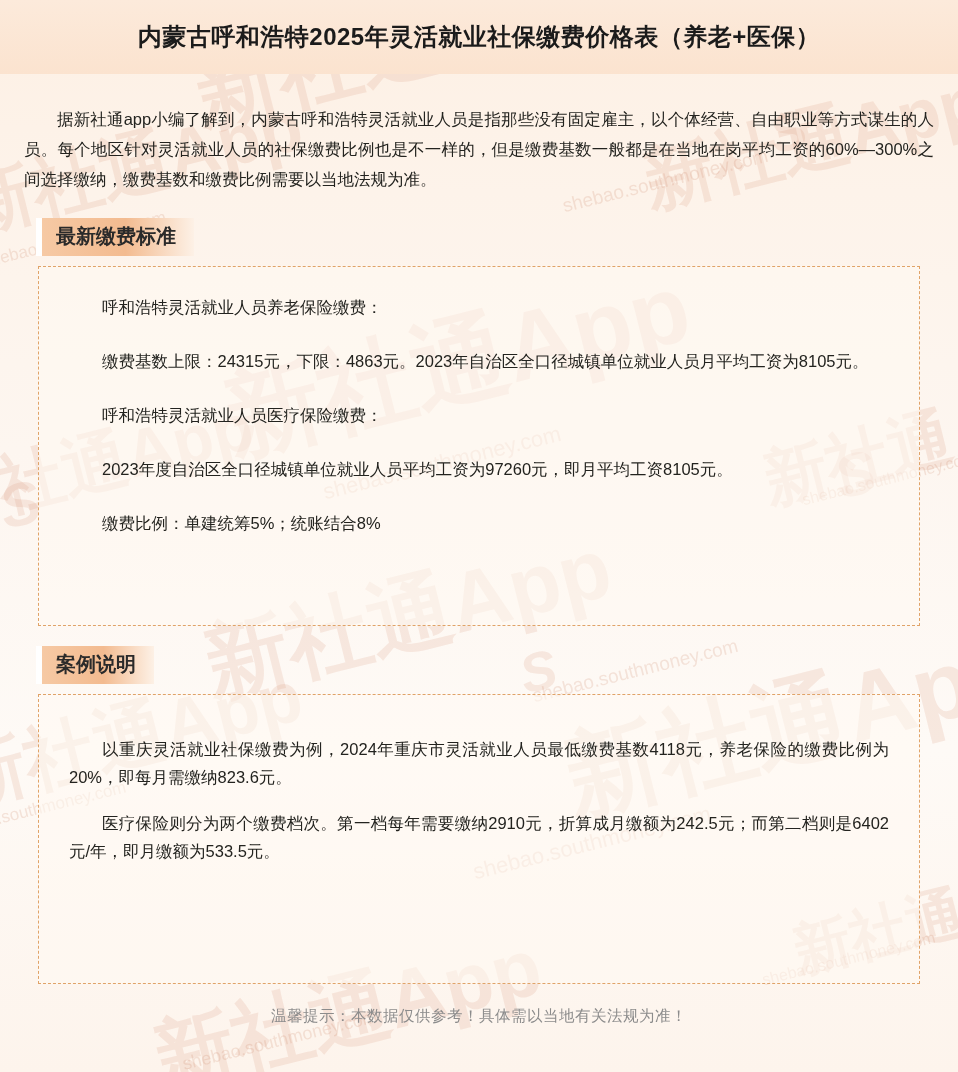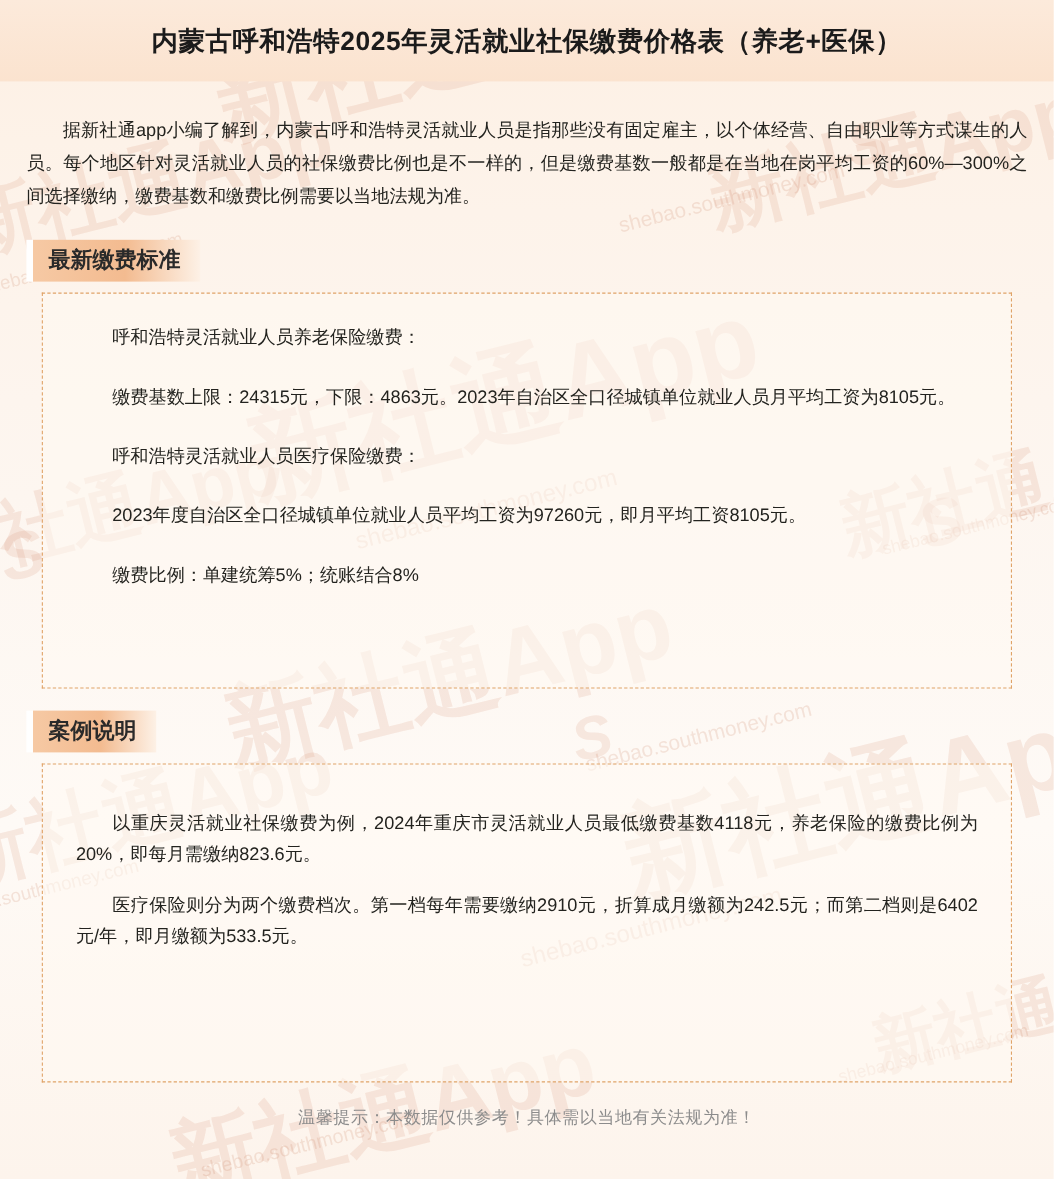--- a/index.html
+++ b/index.html
@@ -93,7 +93,7 @@
   .tag-row {
     position: relative;
     z-index: 2;
-    padding-left: 0;
+    padding-left: 12px;
   }
 
   

